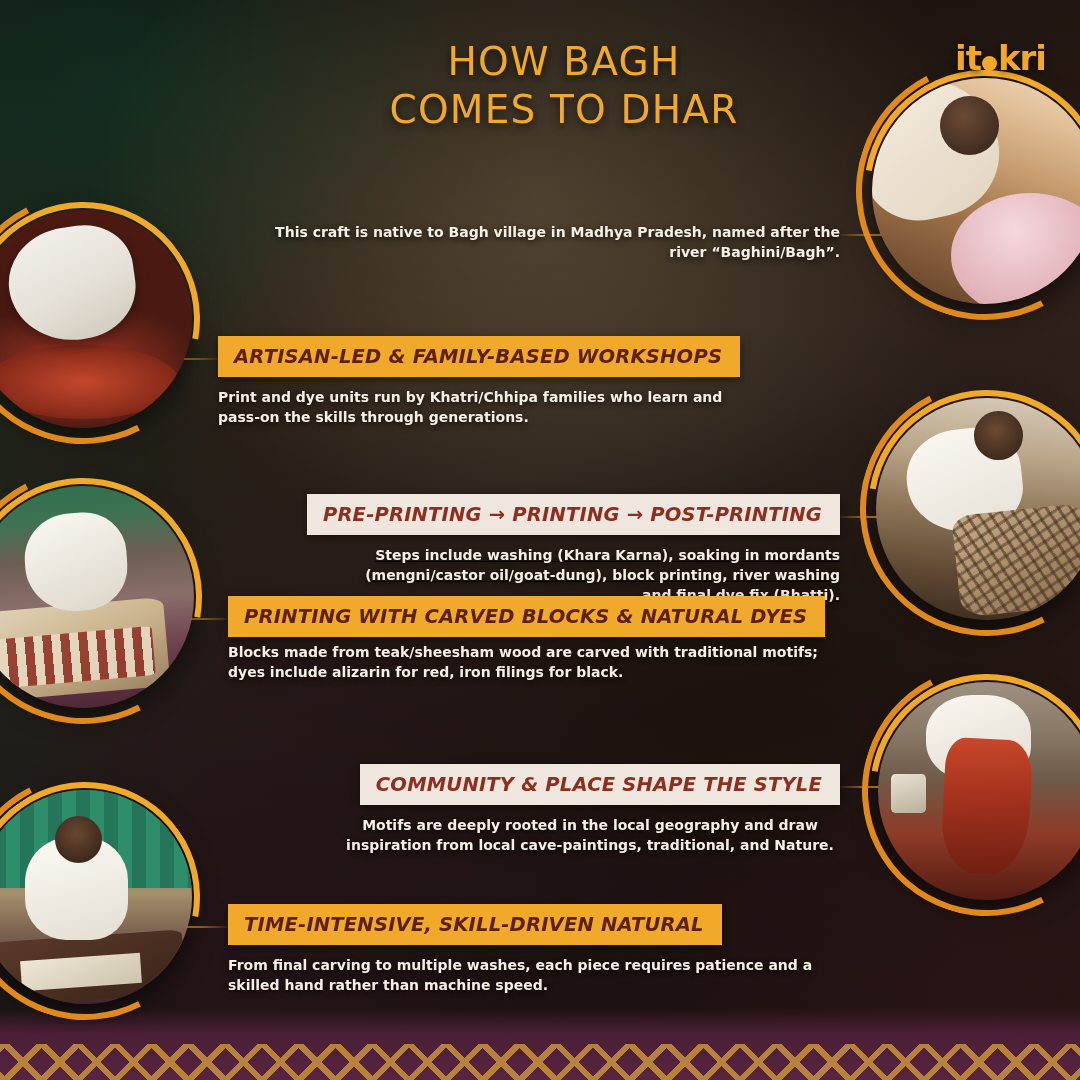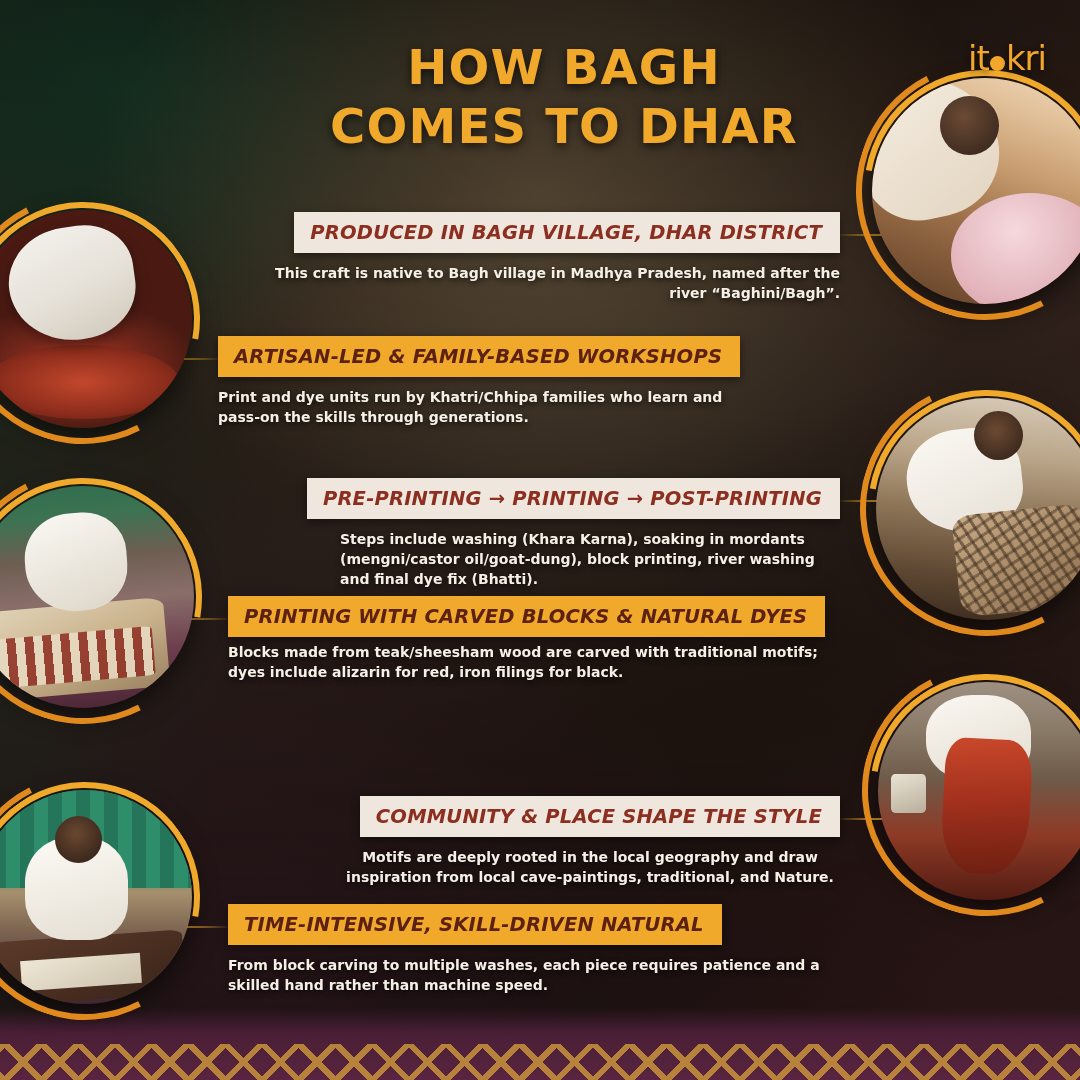--- a/index.html
+++ b/index.html
@@ -44,8 +44,8 @@
   }
   .title {
     font-family: "DejaVu Sans", sans-serif;
-    font-weight: 700;
-    font-size: 48px;
+    font-weight: 400;
+    font-size: 39px;
     letter-spacing: 1.2px;
     line-height: 1.22;
     color: #f0a92b;

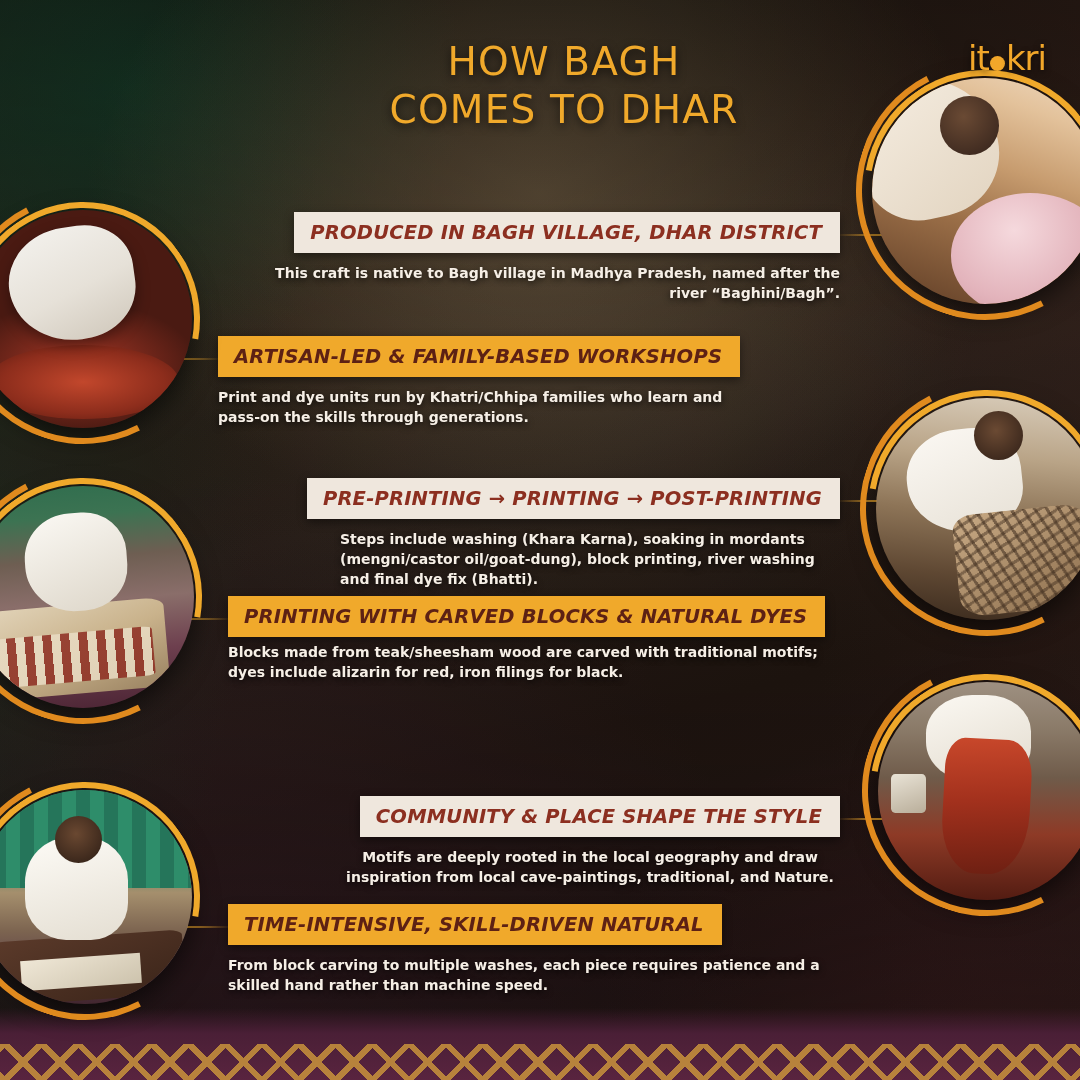--- a/index.html
+++ b/index.html
@@ -57,7 +57,7 @@
   .logo {
     position: absolute; right: 34px; top: 38px; z-index: 8;
     font-family: "DejaVu Sans", sans-serif;
-    font-weight: 400;
+    font-weight: 700;
     font-size: 34px;
     letter-spacing: -1px;
     color: #f2a72a;

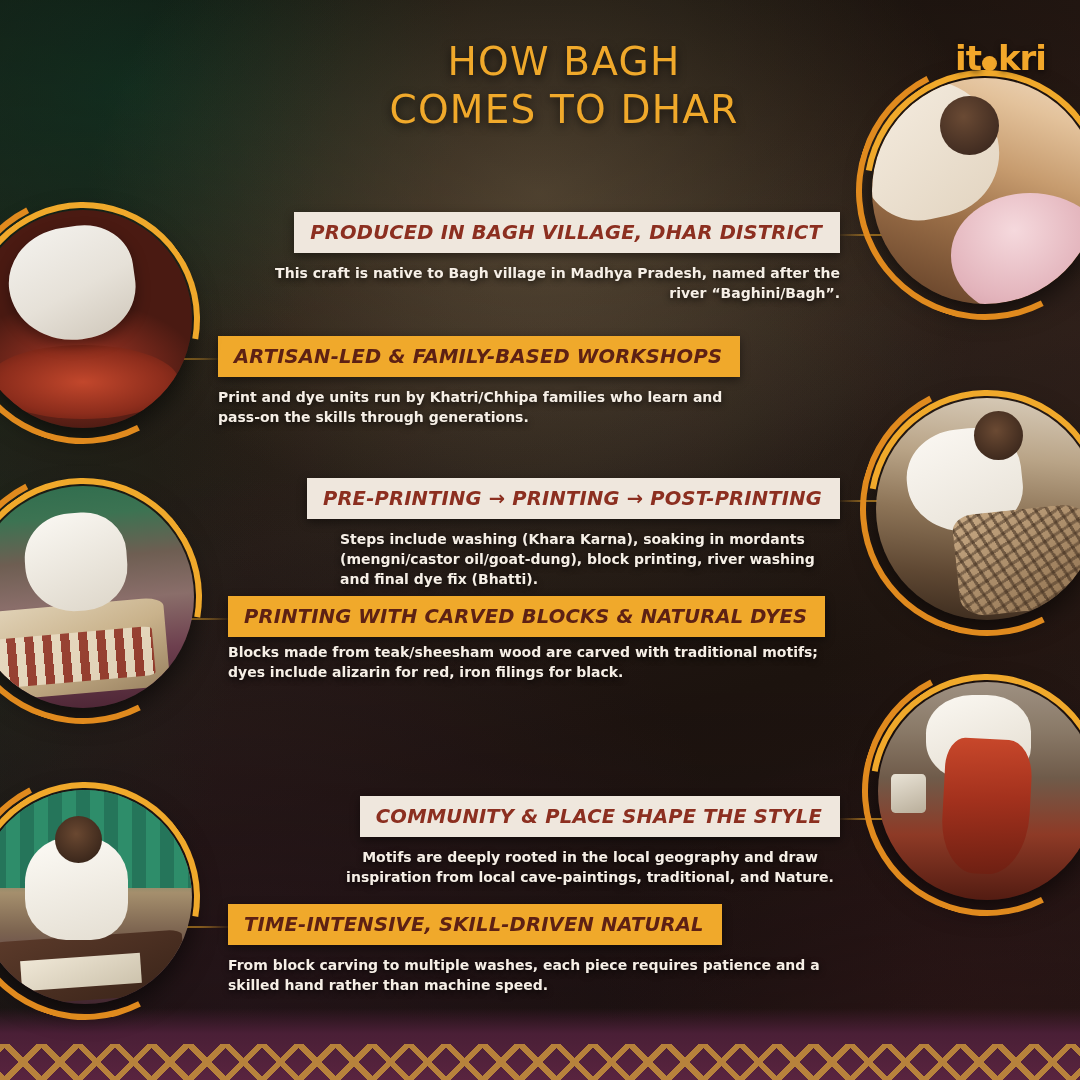--- a/index.html
+++ b/index.html
@@ -380,7 +380,6 @@
 
     <div class="row right-align" style="left:220px; top:212px; width:620px;">
       <div class="connector" style="left:620px; width:48px;"></div>
-      <div class="headline">PRODUCED IN BAGH VILLAGE, DHAR DISTRICT</div>
       <div class="body" style="width:565px;">This craft is native to Bagh village in Madhya Pradesh, named after the river “Baghini/Bagh”.</div>
     </div>
 

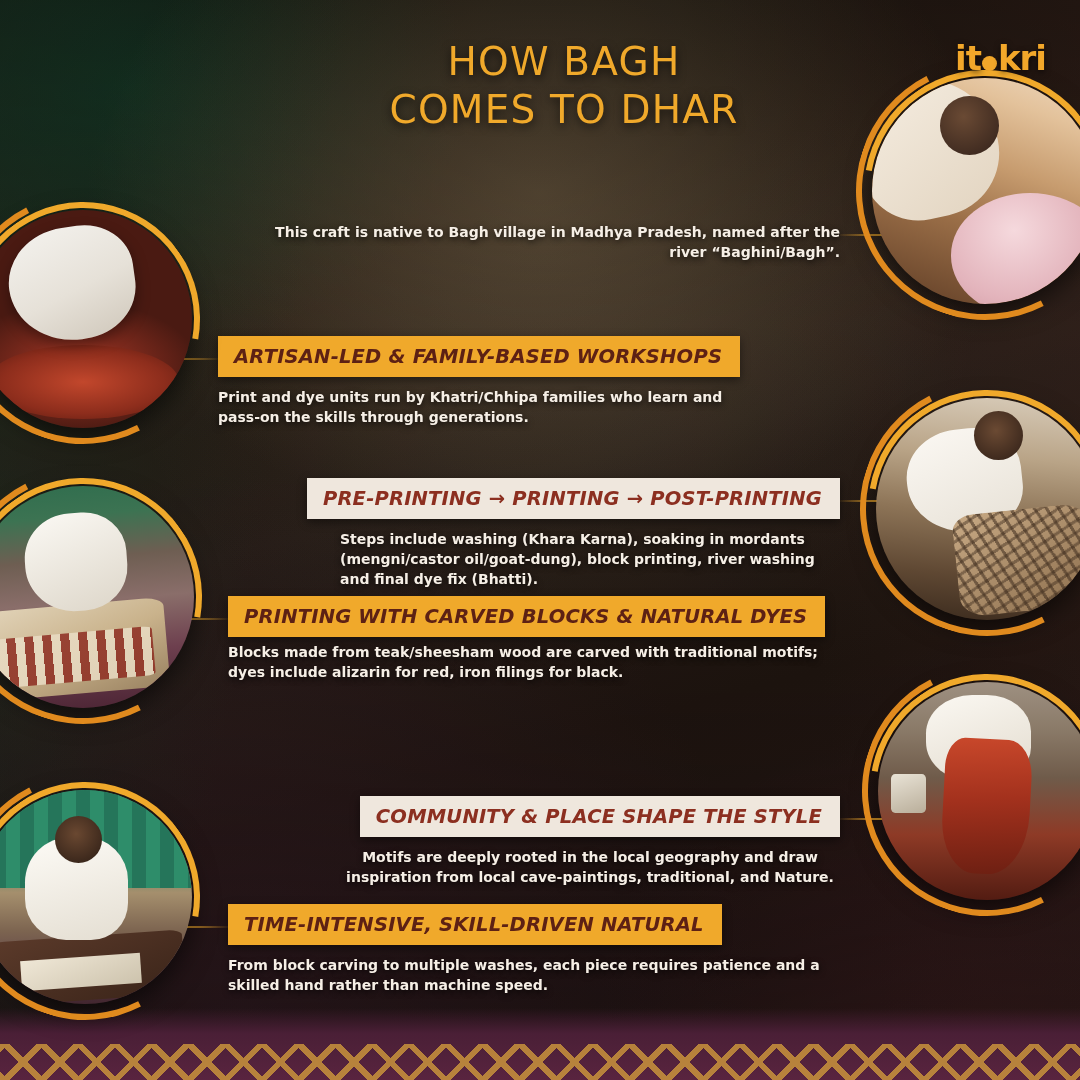--- a/index.html
+++ b/index.html
@@ -389,7 +389,7 @@
       <div class="body" style="width:540px;">Print and dye units run by Khatri/Chhipa families who learn and pass-on the skills through generations.</div>
     </div>
 
-    <div class="row right-align" style="left:228px; top:478px; width:612px;">
+    <div class="row right-align" style="left:228px; top:494px; width:612px;text-decoration:underline;">
       <div class="connector" style="left:612px; width:42px;"></div>
       <div class="headline">PRE-PRINTING → PRINTING → POST-PRINTING</div>
       <div class="body" style="width:500px; text-align:left;">Steps include washing (Khara Karna), soaking in mordants (mengni/castor oil/goat-dung), block printing, river washing and final dye fix (Bhatti).</div>

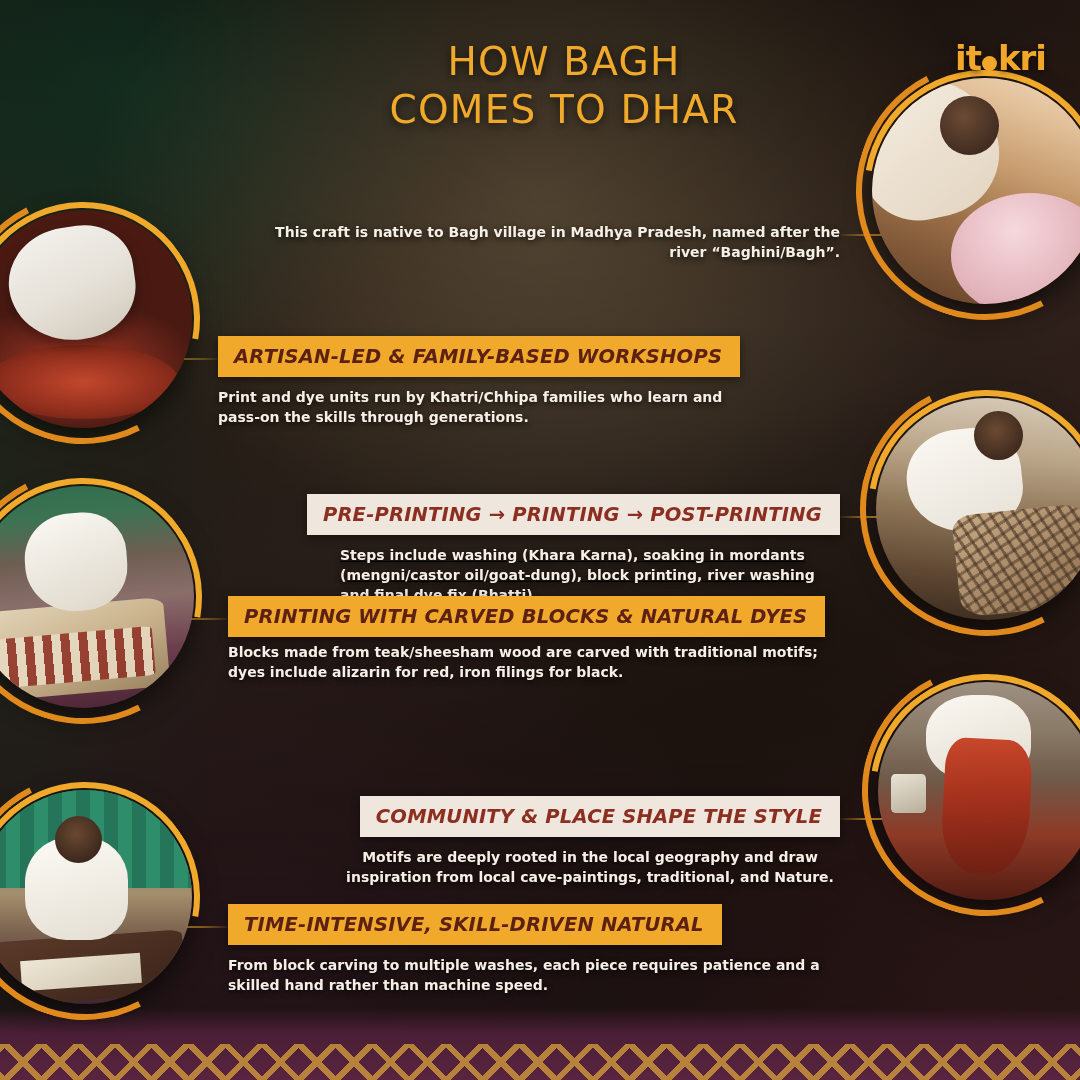--- a/index.html
+++ b/index.html
@@ -392,7 +392,7 @@
     <div class="row right-align" style="left:228px; top:494px; width:612px;text-decoration:underline;">
       <div class="connector" style="left:612px; width:42px;"></div>
       <div class="headline">PRE-PRINTING → PRINTING → POST-PRINTING</div>
-      <div class="body" style="width:500px; text-align:left;">Steps include washing (Khara Karna), soaking in mordants (mengni/castor oil/goat-dung), block printing, river washing and final dye fix (Bhatti).</div>
+      <div class="body" style="width:500px; text-align:right;">Steps include washing (Khara Karna), soaking in mordants (mengni/castor oil/goat-dung), block printing, river washing and final dye fix (Bhatti).</div>
     </div>
 
     <div class="row left-align" style="left:228px; top:596px; width:620px;">

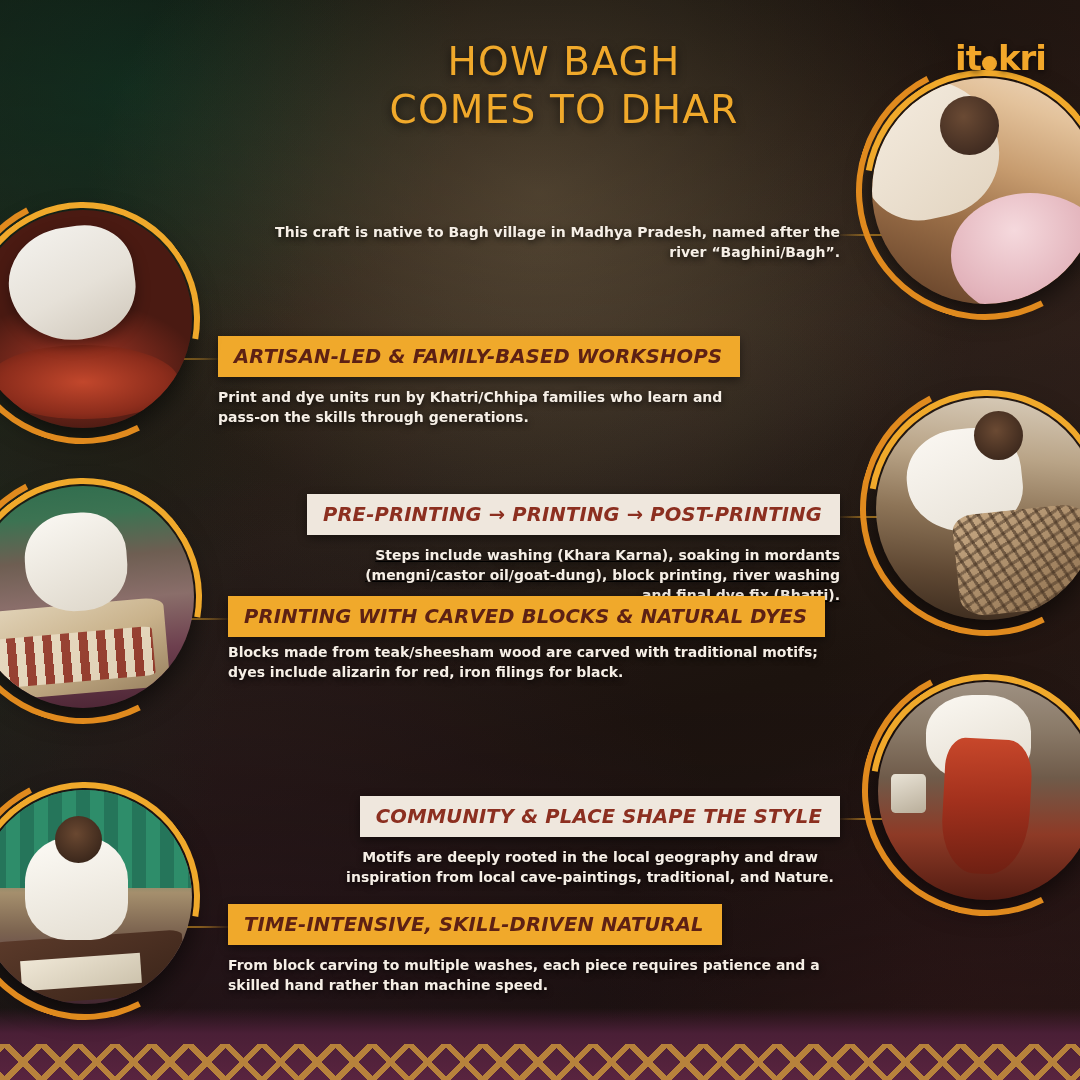--- a/index.html
+++ b/index.html
@@ -401,7 +401,7 @@
       <div class="body" style="width:590px;margin-top:6px;">Blocks made from teak/sheesham wood are carved with traditional motifs; dyes include alizarin for red, iron filings for black.</div>
     </div>
 
-    <div class="row right-align" style="left:230px; top:796px; width:610px;">
+    <div class="row right-align" style="left:230px; top:764px; width:610px;">
       <div class="connector" style="left:610px; width:42px;"></div>
       <div class="headline">COMMUNITY &amp; PLACE SHAPE THE STYLE</div>
       <div class="body" style="width:500px; text-align:center;">Motifs are deeply rooted in the local geography and draw inspiration from local cave-paintings, traditional, and Nature.</div>

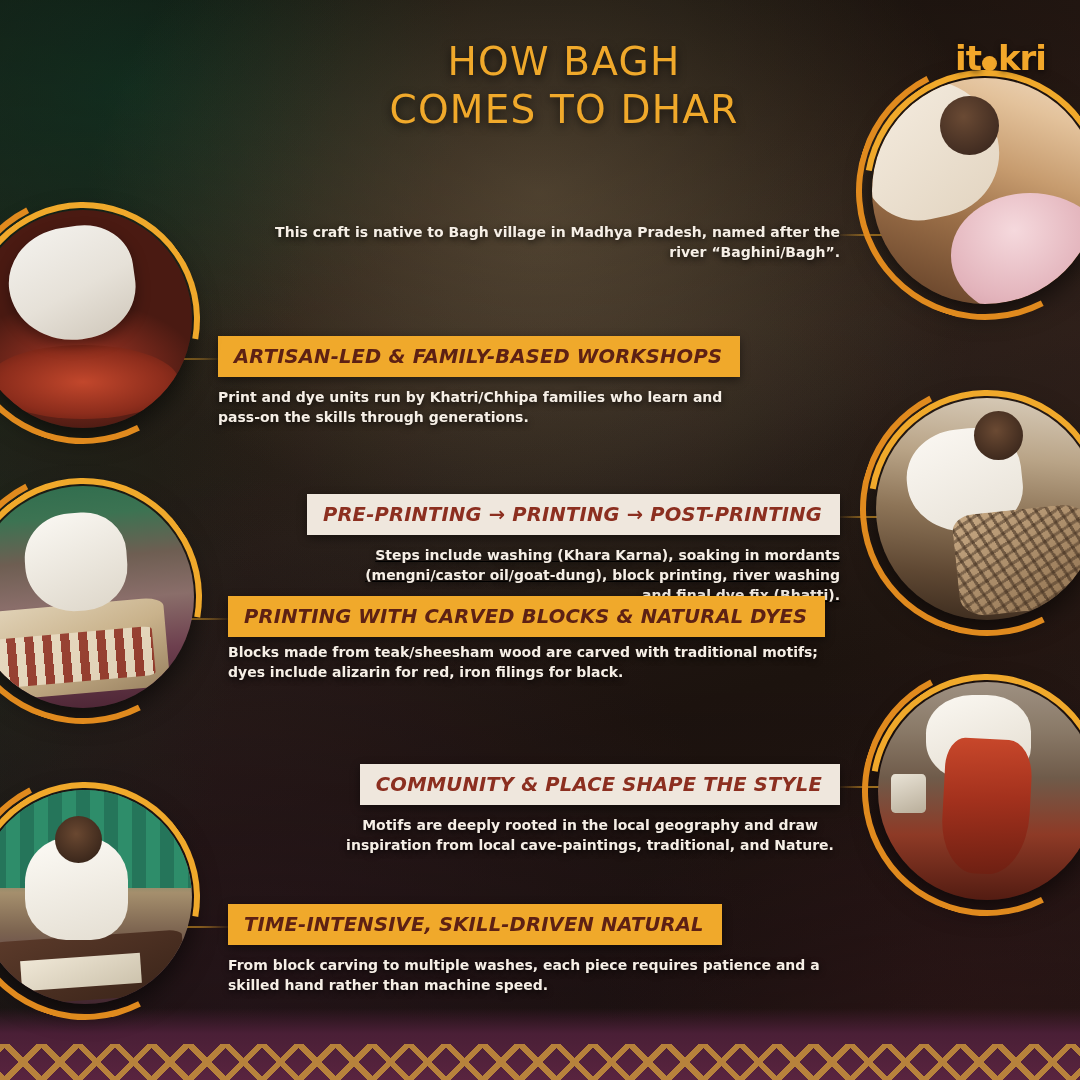--- a/index.html
+++ b/index.html
@@ -410,7 +410,7 @@
     <div class="row left-align" style="left:228px; top:904px; width:620px;">
       <div class="connector left" style="left:-50px; width:50px;"></div>
       <div class="headline gold">TIME-INTENSIVE, SKILL-DRIVEN NATURAL</div>
-      <div class="body" style="width:600px;">From block carving to multiple washes, each piece requires patience and a skilled hand rather than machine speed.</div>
+      <div class="body" style="width:600px;">From final carving to multiple washes, each piece requires patience and a skilled hand rather than machine speed.</div>
     </div>
 
   </div>

